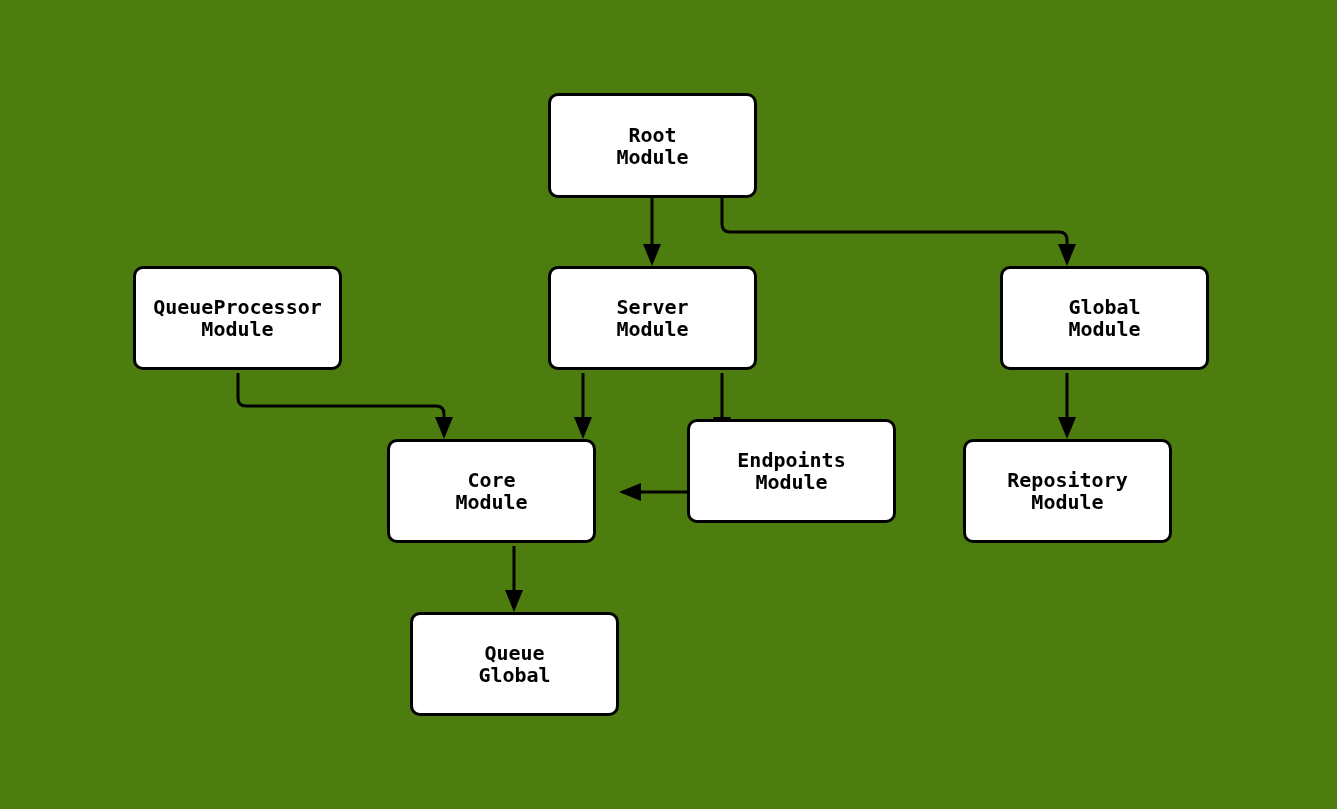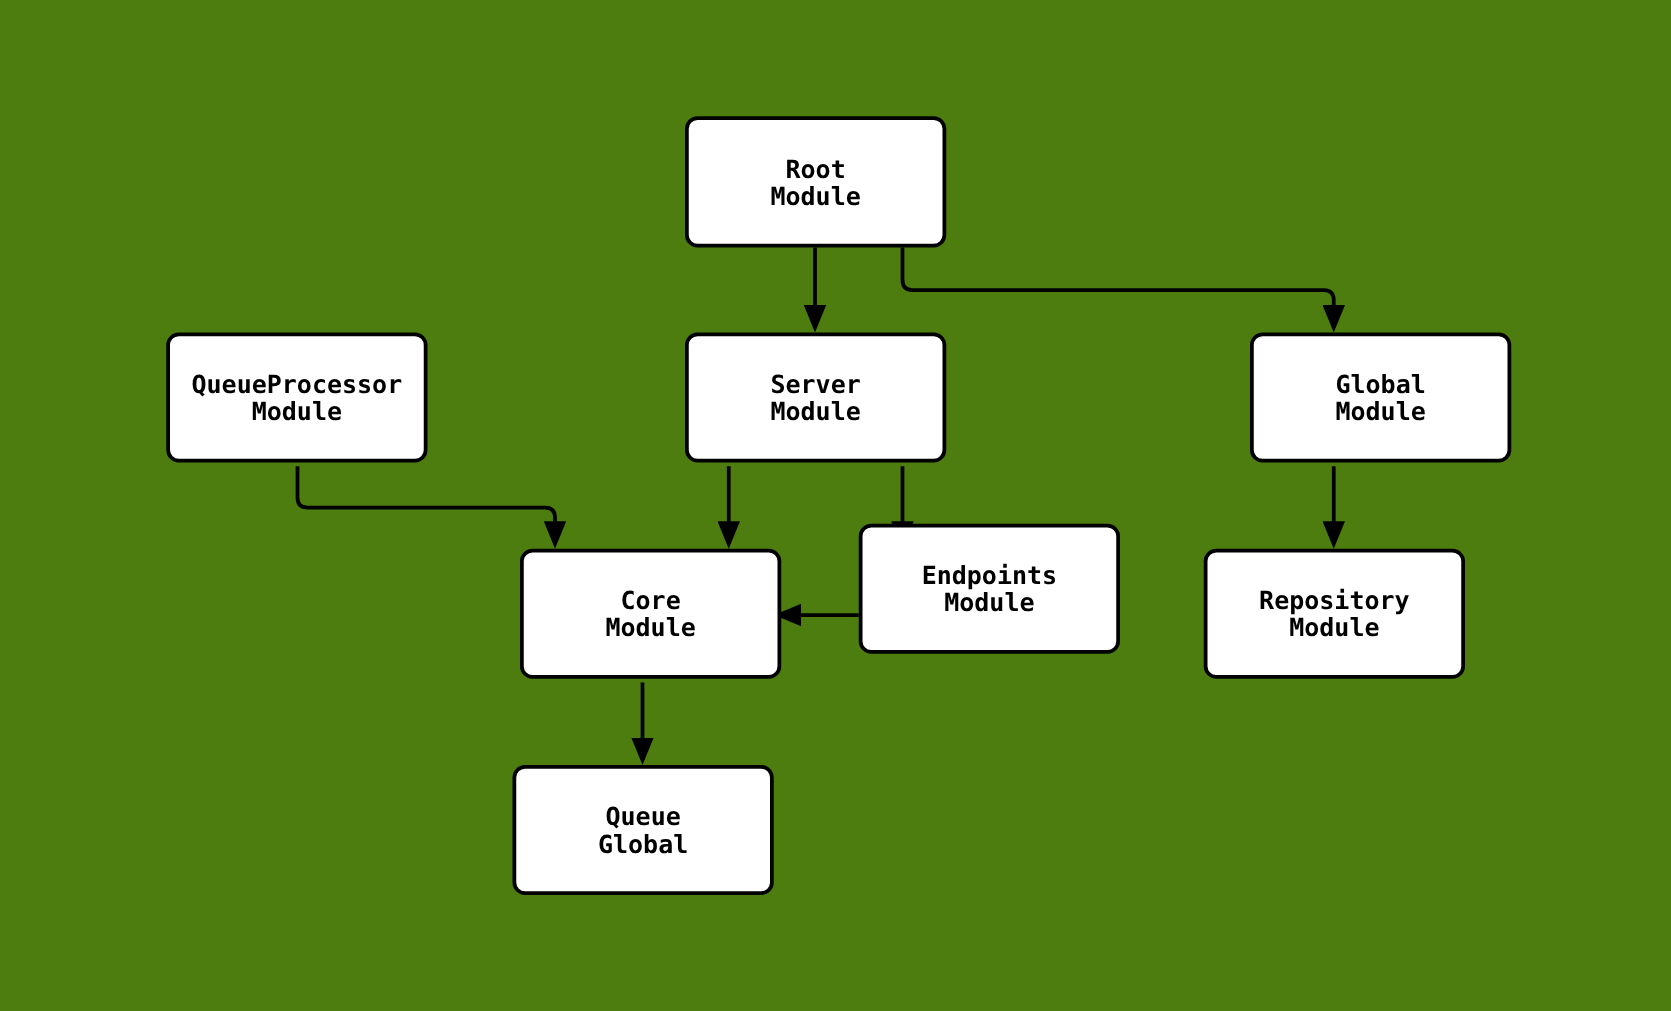--- a/index.html
+++ b/index.html
@@ -87,7 +87,7 @@
   <div class="node" style="left:1000px; top:266px">Global
 Module</div>
 
-  <div class="node" style="left:416px; top:439px">Core
+  <div class="node" style="left:387px; top:439px">Core
 Module</div>
 
   <div class="node" style="left:687px; top:419px">Endpoints

